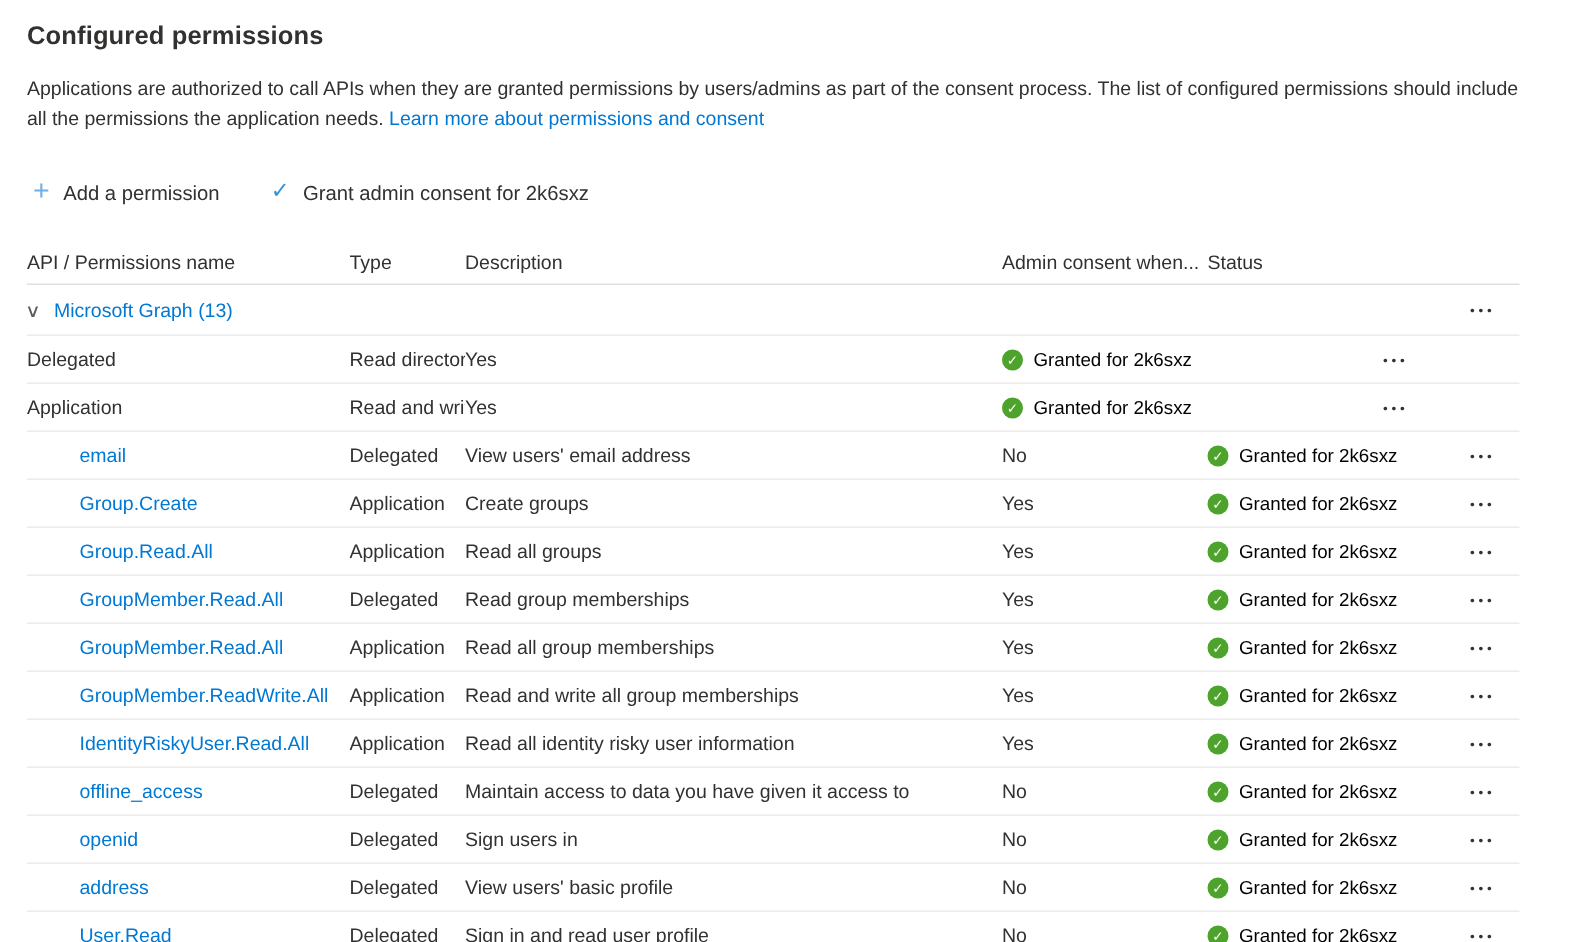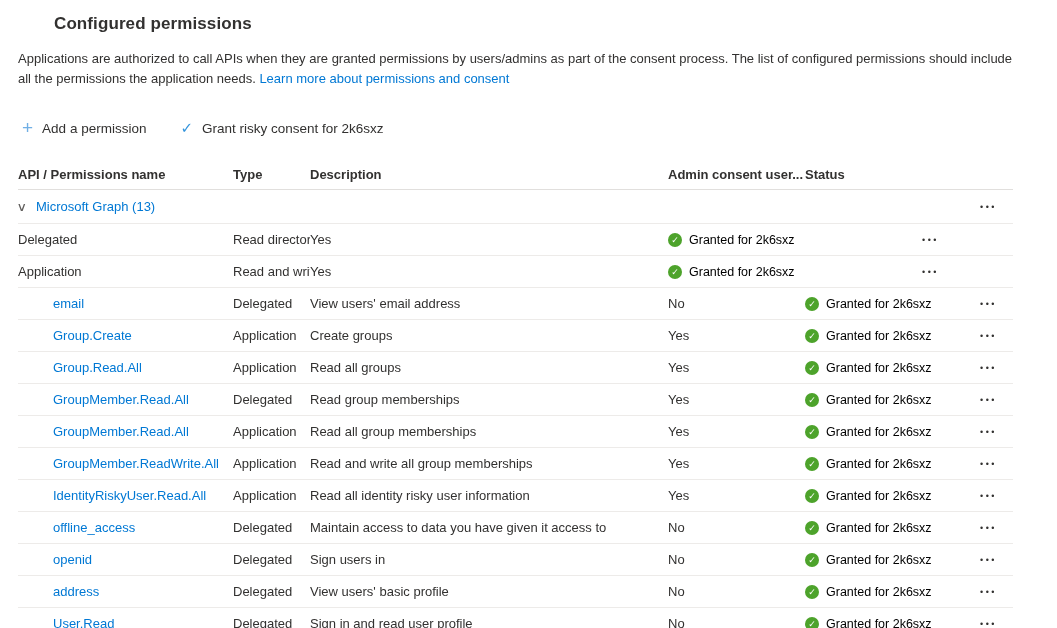--- a/index.html
+++ b/index.html
@@ -17,7 +17,6 @@
     font-weight: 600;
     color: #323130;
     letter-spacing: 0.1px;
-    margin-left: 36px;
   }
   .desc {
     margin-top: 15px;

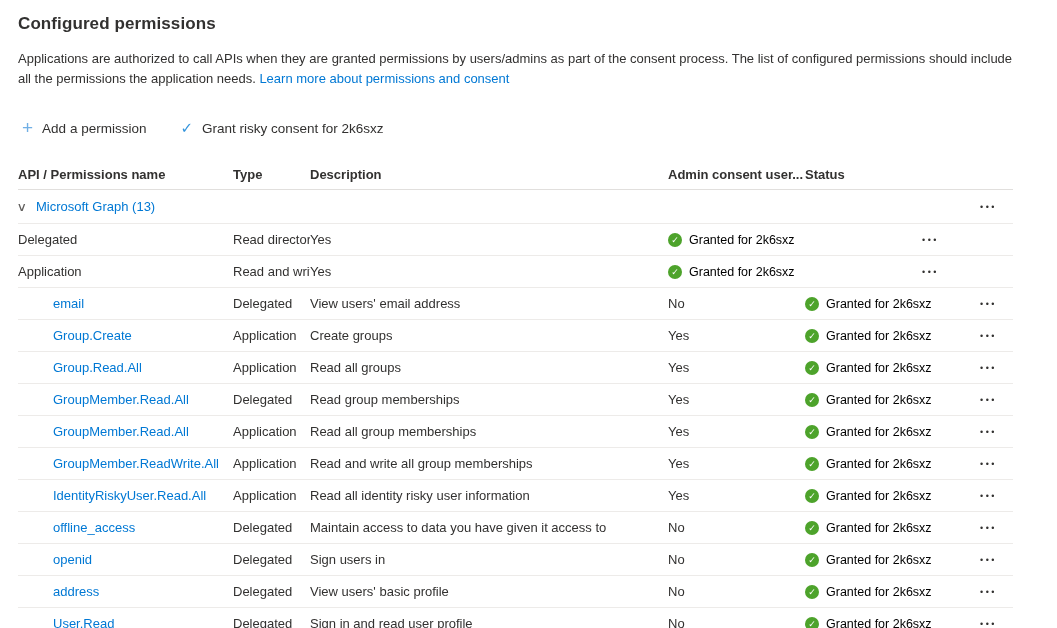--- a/index.html
+++ b/index.html
@@ -165,7 +165,7 @@
     </button>
     <button class="cmd">
       <span class="ico-check">✓</span>
-      <span>Grant risky consent for 2k6sxz</span>
+      <span>Grant admin consent for 2k6sxz</span>
     </button>
   </div>
 

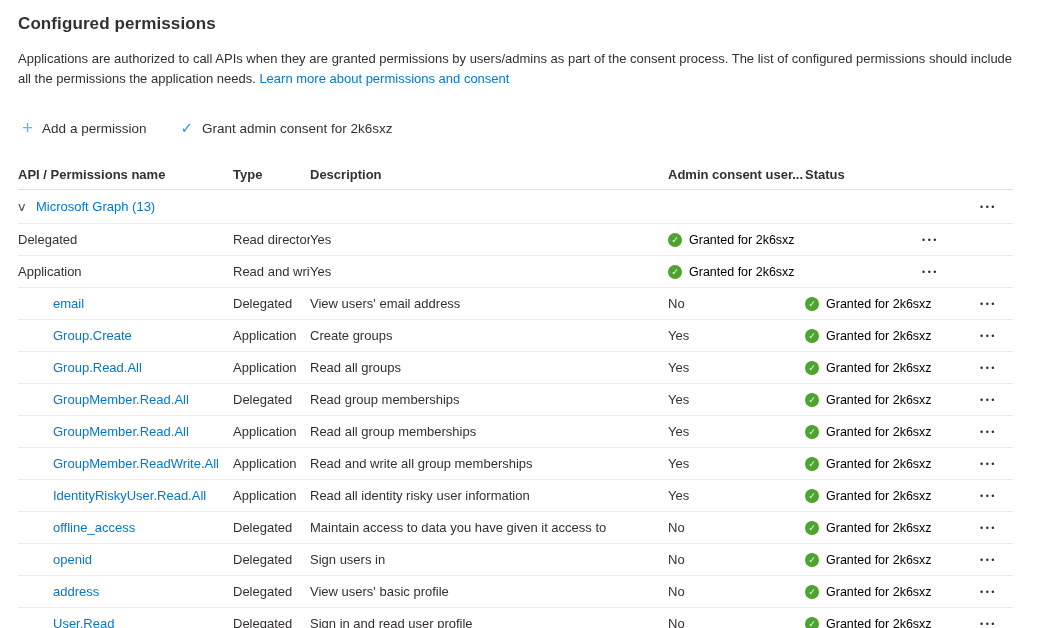--- a/index.html
+++ b/index.html
@@ -73,7 +73,7 @@
   }
   .thead {
     min-height: 31px;
-    font-weight: 700;
+    font-weight: 400;
     color: #323130;
     border-bottom: 1px solid #e1dfdd;
   }

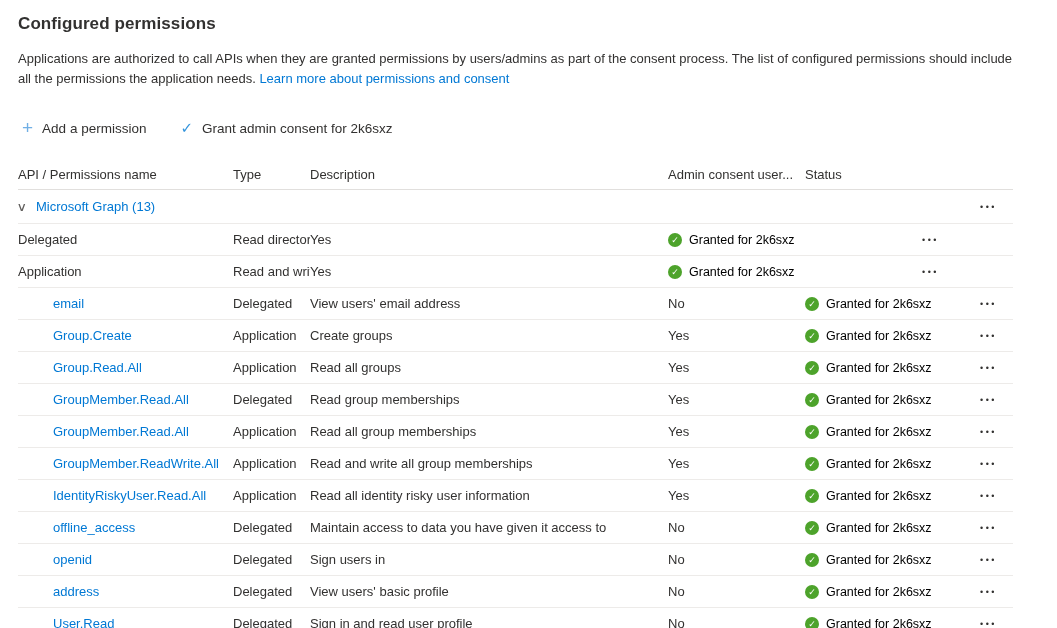--- a/index.html
+++ b/index.html
@@ -175,7 +175,7 @@
       <div class="cell">API / Permissions name</div>
       <div class="cell">Type</div>
       <div class="cell">Description</div>
-      <div class="cell">Admin consent user...</div>
+      <div class="cell">Admin consent when...</div>
       <div class="cell">Status</div>
       <div class="cell"></div>
     </div>

